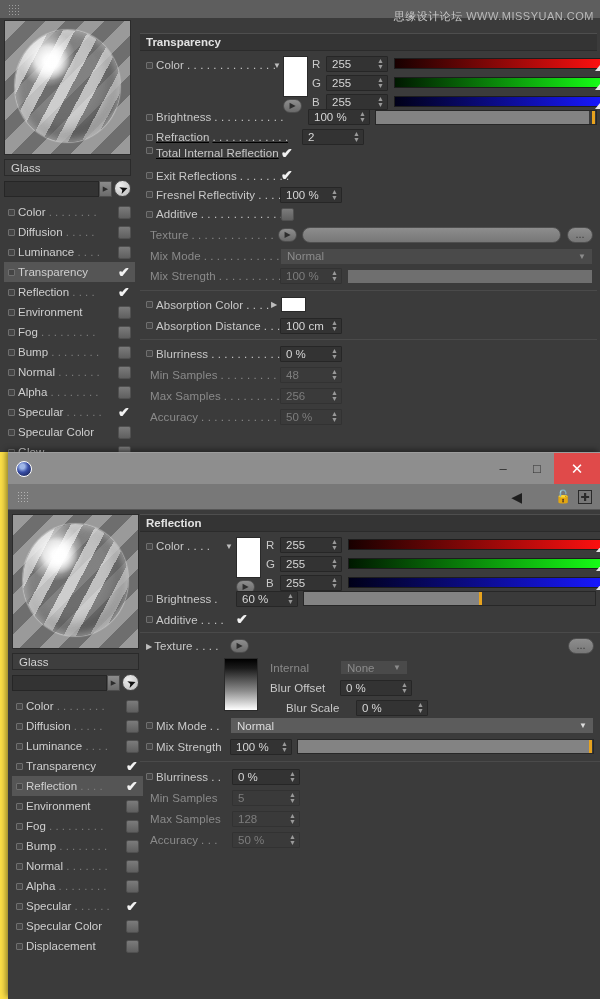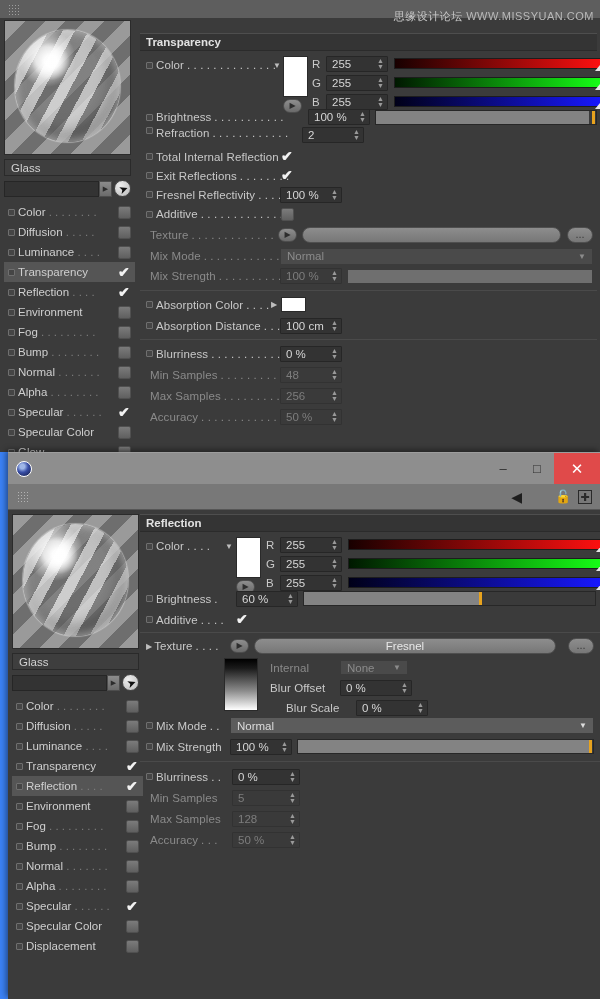--- a/index.html
+++ b/index.html
@@ -9,7 +9,7 @@
     font-family: "Liberation Sans", sans-serif;
     overflow: hidden;
   }
-  .root { position: relative; width: 600px; height: 999px; background: #3b82f6; }
+  .root { position: relative; width: 600px; height: 999px; background: #fde047; }
   .lbl {
     font-size: 11.5px; color: #c9c9c9; white-space: nowrap;
     overflow: hidden; letter-spacing: .1px;

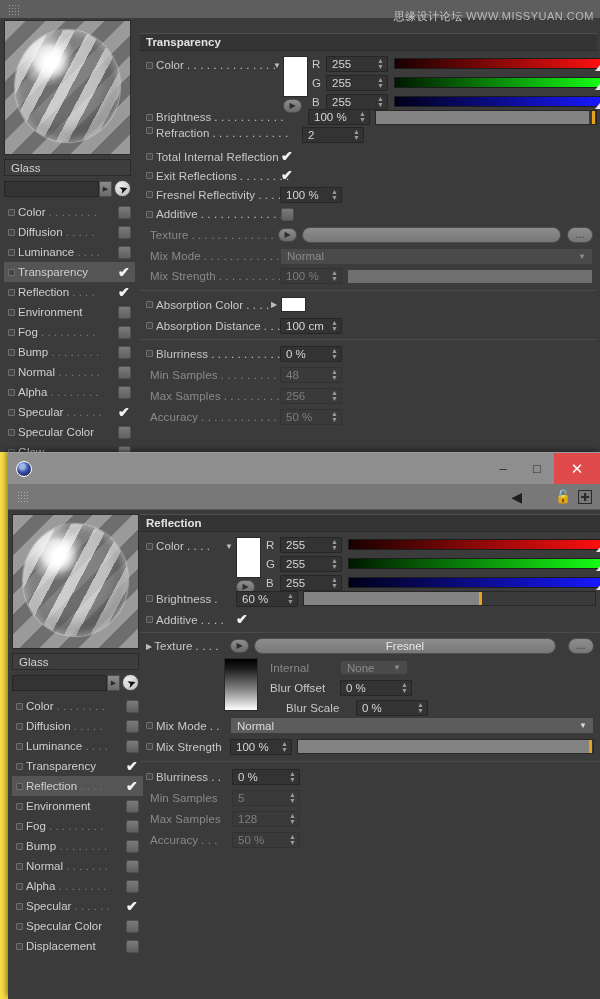--- a/index.html
+++ b/index.html
@@ -352,7 +352,7 @@
         </div>
       </div>
 
-      <div style="display:flex;align-items:flex-start;height:20px;padding-left:6px;position:relative;">
+      <div style="display:flex;align-items:center;height:20px;padding-left:6px;position:relative;text-decoration:underline;">
         <div class="bullet"></div>
         <span class="lbl">Refraction</span>
         <span class="lbl" style="margin-left:3px;">. . . . . . . . . . . .</span>

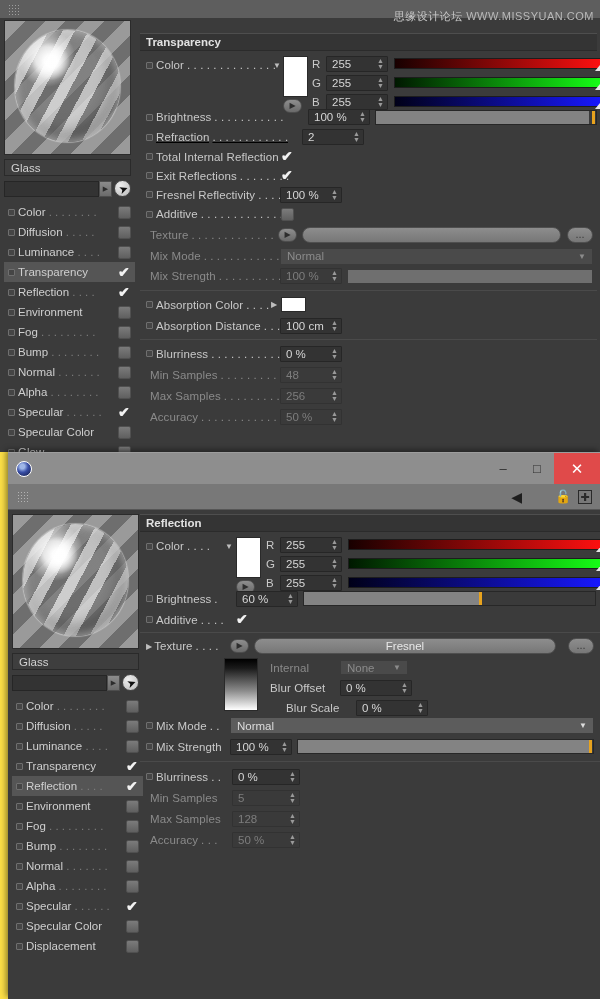--- a/index.html
+++ b/index.html
@@ -362,7 +362,7 @@
         </div>
       </div>
 
-      <div style="display:flex;align-items:center;height:19px;padding-left:6px;position:relative;">
+      <div style="display:flex;height:19px;padding-left:6px;position:relative;text-decoration:underline;">
         <div class="bullet"></div>
         <span class="lbl">Total Internal Reflection</span>
         <div class="check" style="position:absolute;left:141px;">

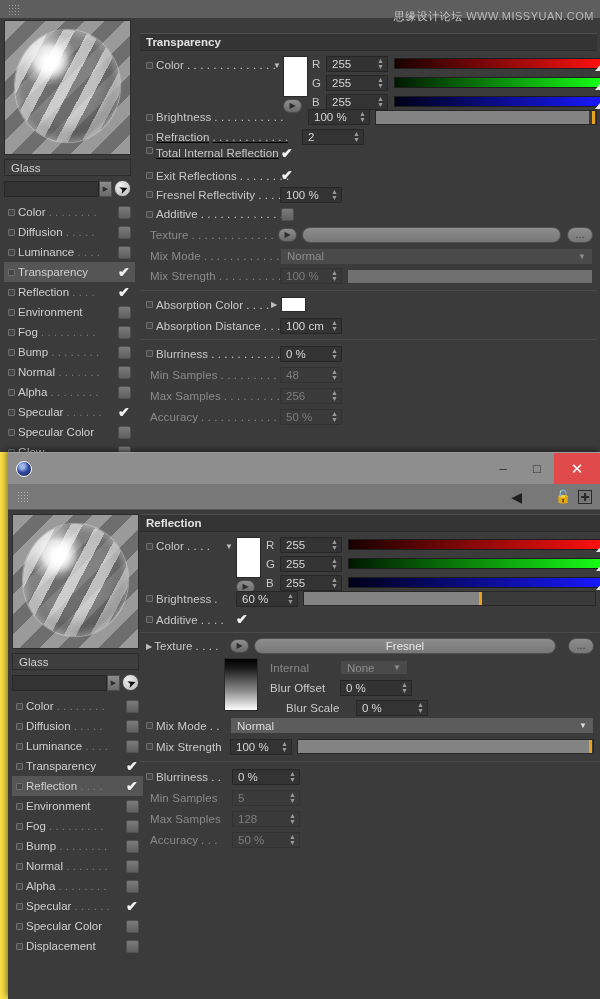--- a/index.html
+++ b/index.html
@@ -666,9 +666,6 @@
         <span class="lbl">Texture</span>
         <span class="lbl" style="margin-left:3px;">. . . .</span>
         <div class="arrowbtn" style="position:absolute;left:90px;">▶</div>
-        <div style="position:absolute;left:114px;right:44px;display:flex;align-items:center;">
-          <div class="texfield">Fresnel</div>
-        </div>
         <div class="dotsbtn" style="position:absolute;right:6px;">...</div>
       </div>
 

